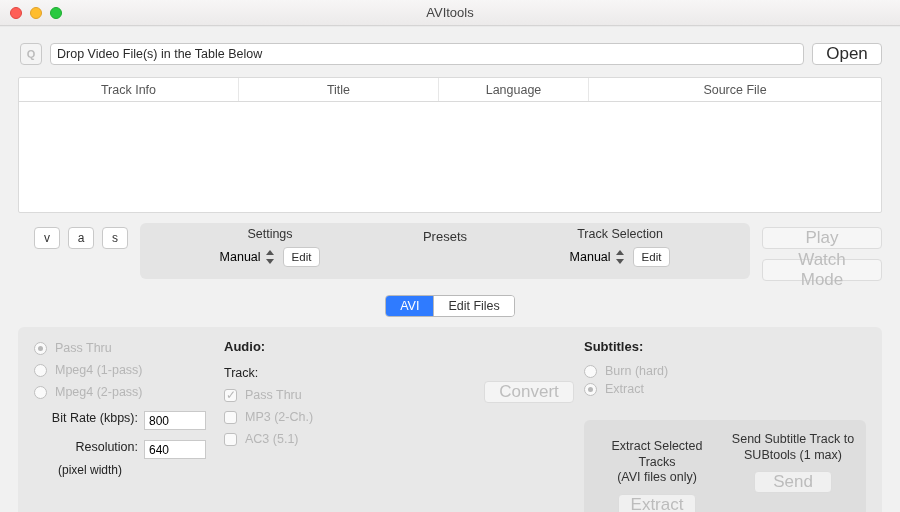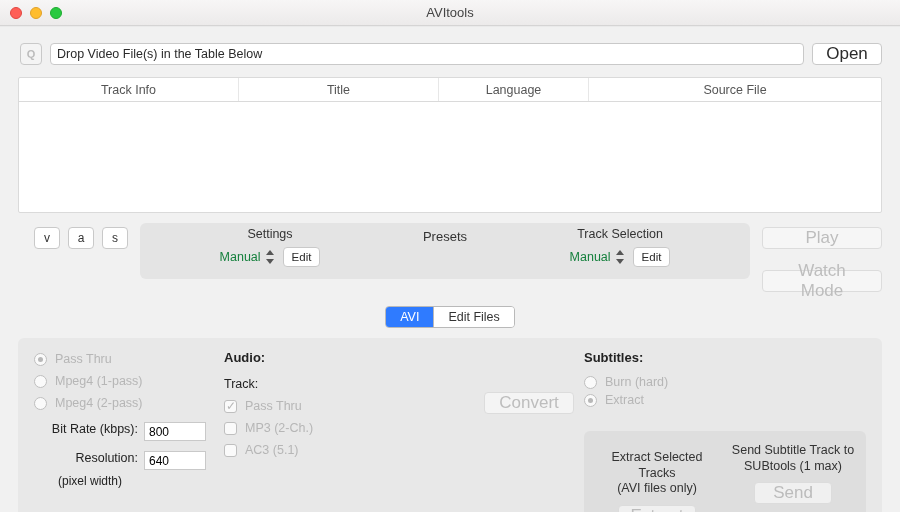--- a/index.html
+++ b/index.html
@@ -84,7 +84,7 @@
   }
   .updown::before { top:0; border-bottom:5px solid #555; }
   .updown::after  { bottom:0; border-top:5px solid #555; }
-  .sidebtns { width:120px; display:flex; flex-direction:column; gap:21px; padding-top:4px; }
+  .sidebtns { width:120px; display:flex; flex-direction:column; gap:10px; padding-top:4px; }
   .sidebtns .btn { width:100%; color:#bdbdbd; border-color:#dcdcdc; background:#f6f6f6; }
   .segrow { display:flex; justify-content:center; margin:14px 0 10px 0; }
   .seg {

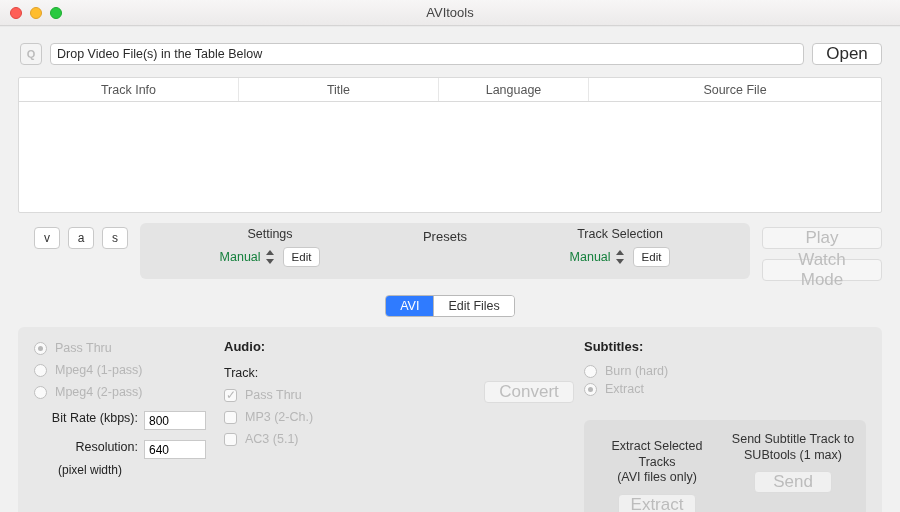--- a/index.html
+++ b/index.html
@@ -76,7 +76,7 @@
   .presets-title { font-size:13px; color:#333; margin-top:2px; }
   .presets-label { font-size:12.5px; color:#333; }
   .dropdown { display:inline-flex; align-items:center; gap:4px; }
-  .dropdown .val { font-size:12.5px; color:#15803d; }
+  .dropdown .val { font-size:12.5px; color:#000000; }
   .updown { width:10px; height:14px; position:relative; }
   .updown::before, .updown::after {
     content:""; position:absolute; left:1px;

